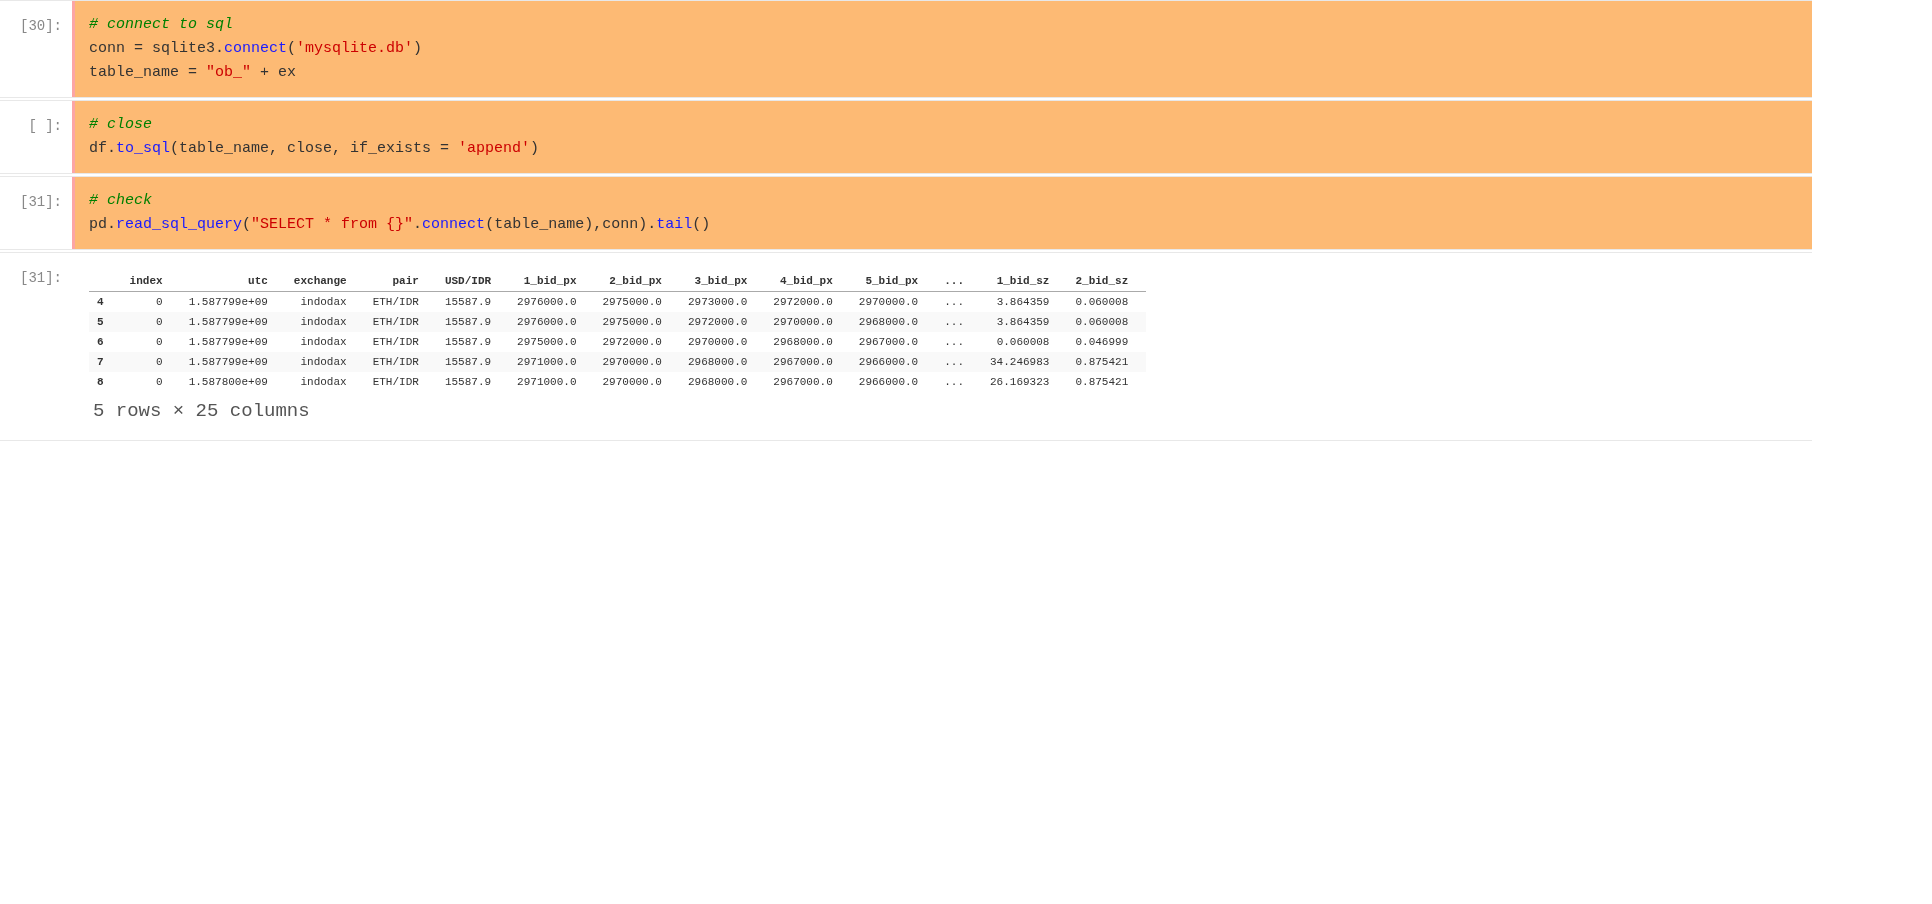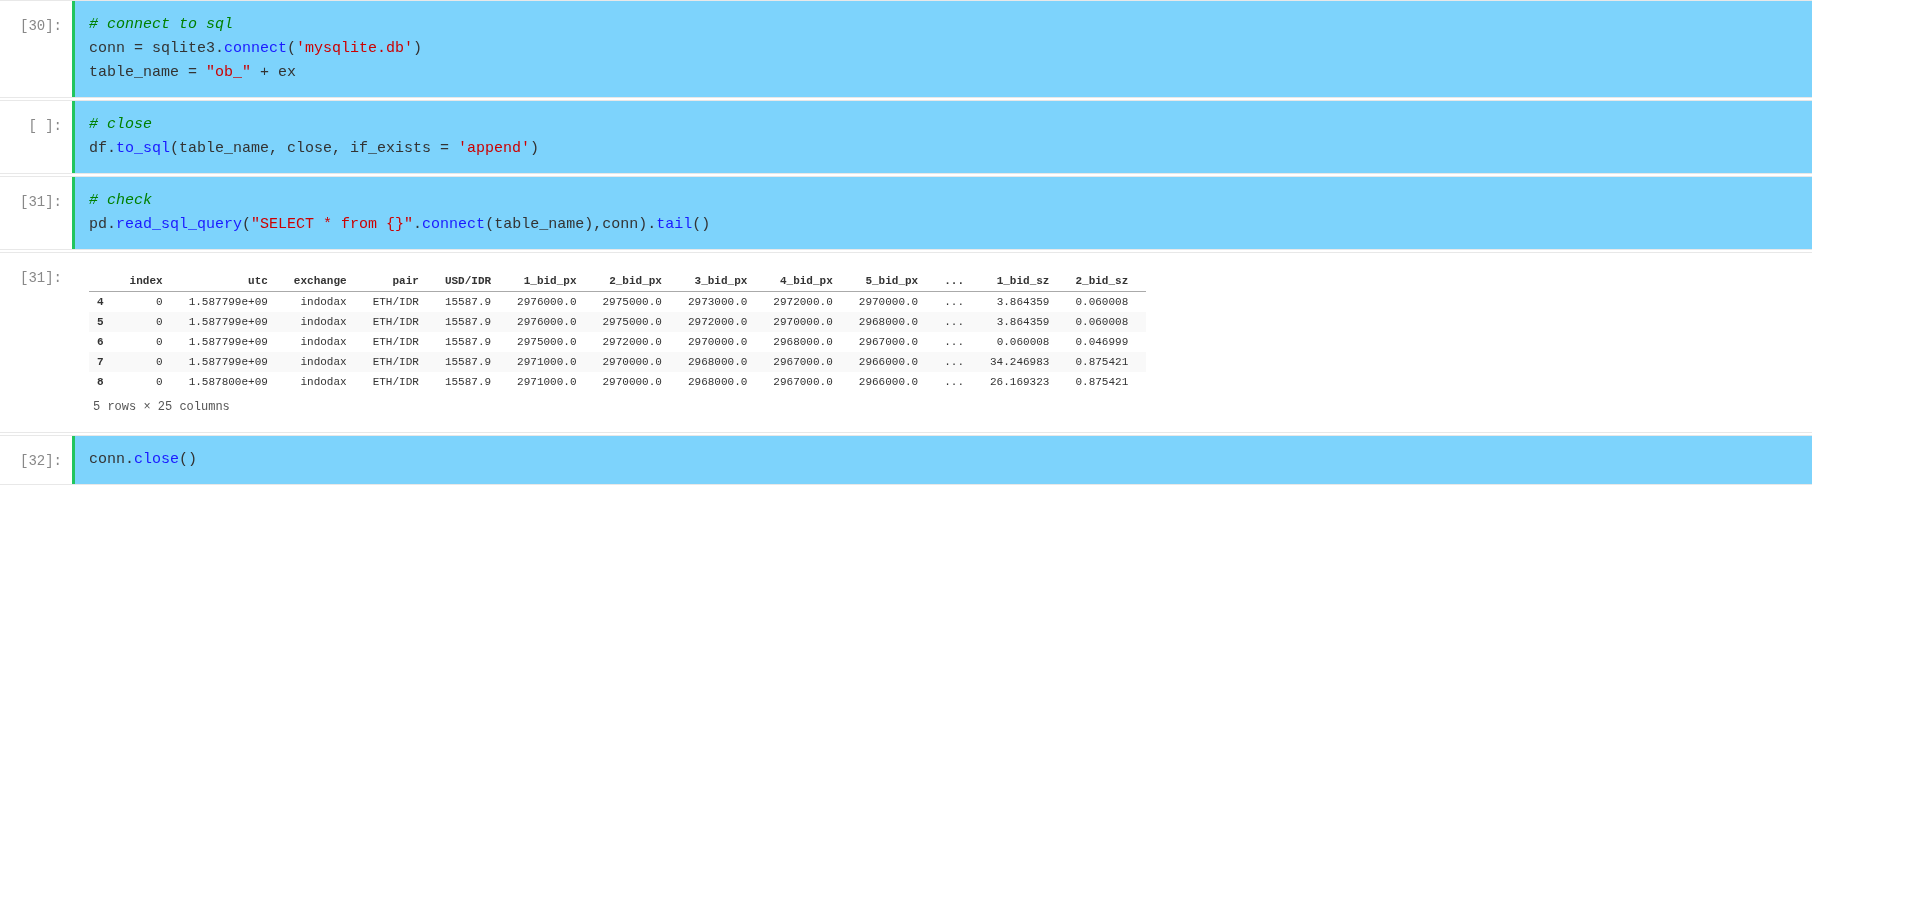--- a/index.html
+++ b/index.html
@@ -38,8 +38,8 @@
       background: #fff;
     }
     .cell-content.code-cell {
-      background: #7dd3fc;
-      border-left: 3px solid #22c55e;
+      background: #fdba74;
+      border-left: 3px solid #fca5a5;
     }
     .cell-content.output-cell {
       background: #fff;

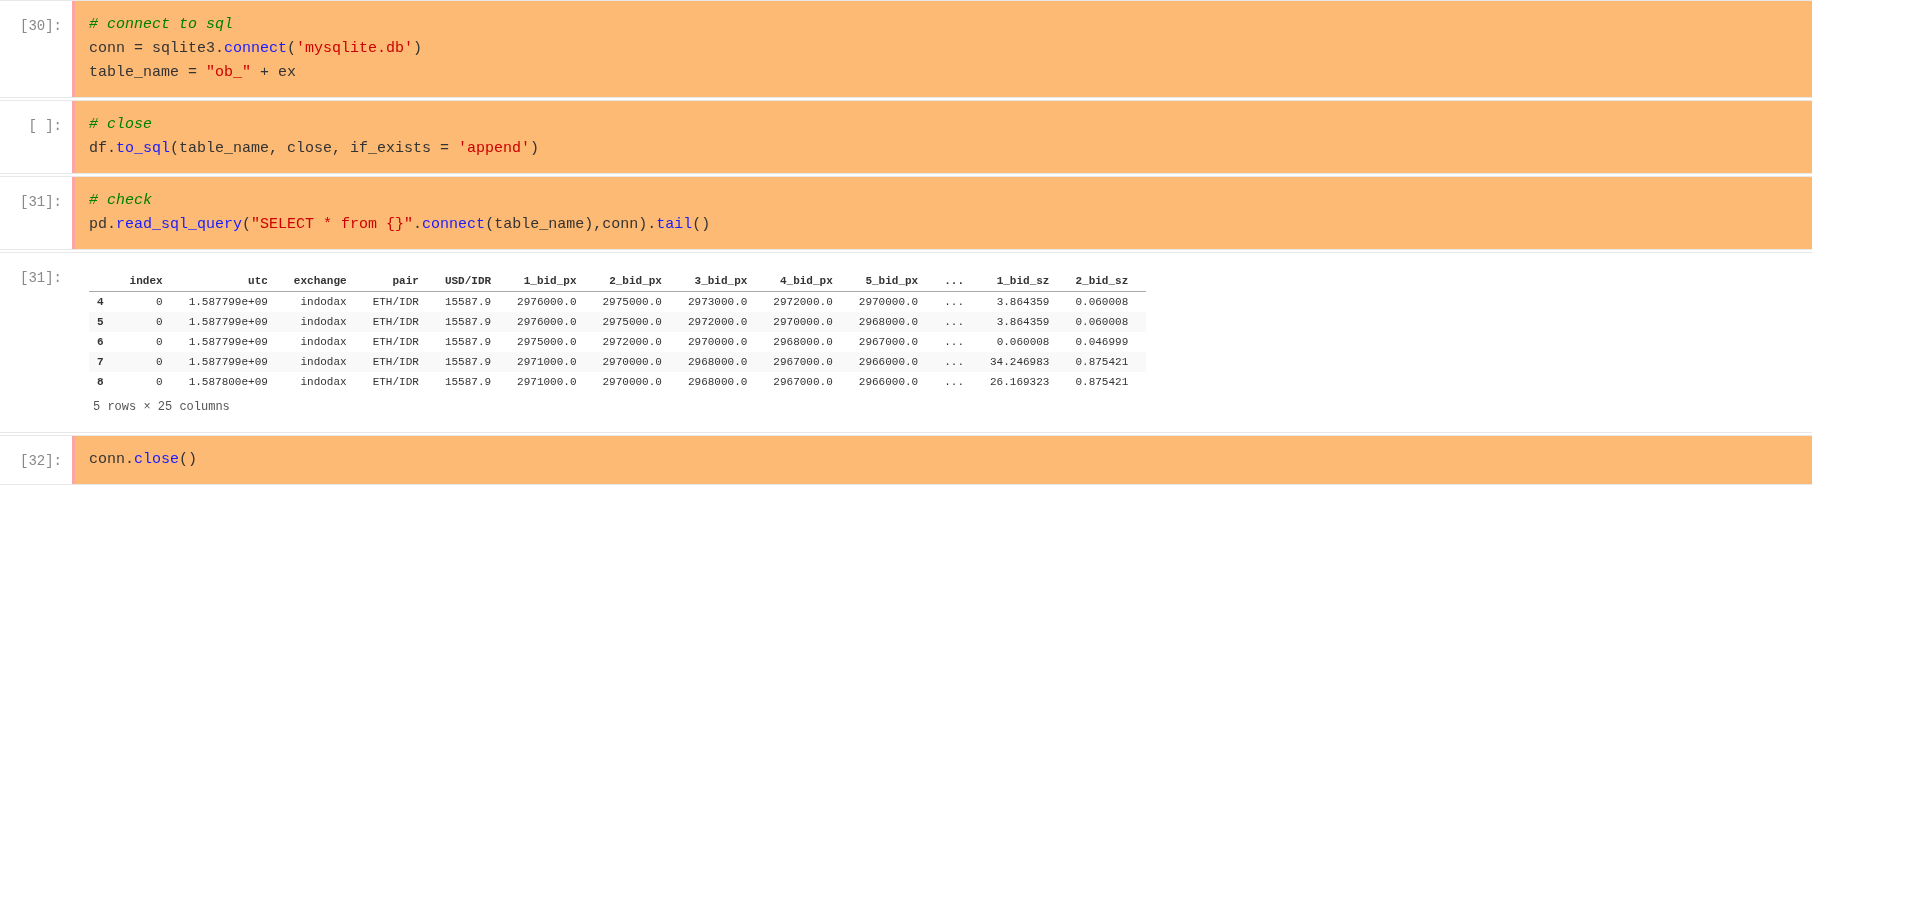--- a/index.html
+++ b/index.html
@@ -91,7 +91,7 @@
     }
     .row-summary {
       font-family: 'Courier New', Courier, monospace;
-      font-size: 12px;
+      font-size: 19px;
       color: #555;
       margin-top: 8px;
       padding-left: 4px;

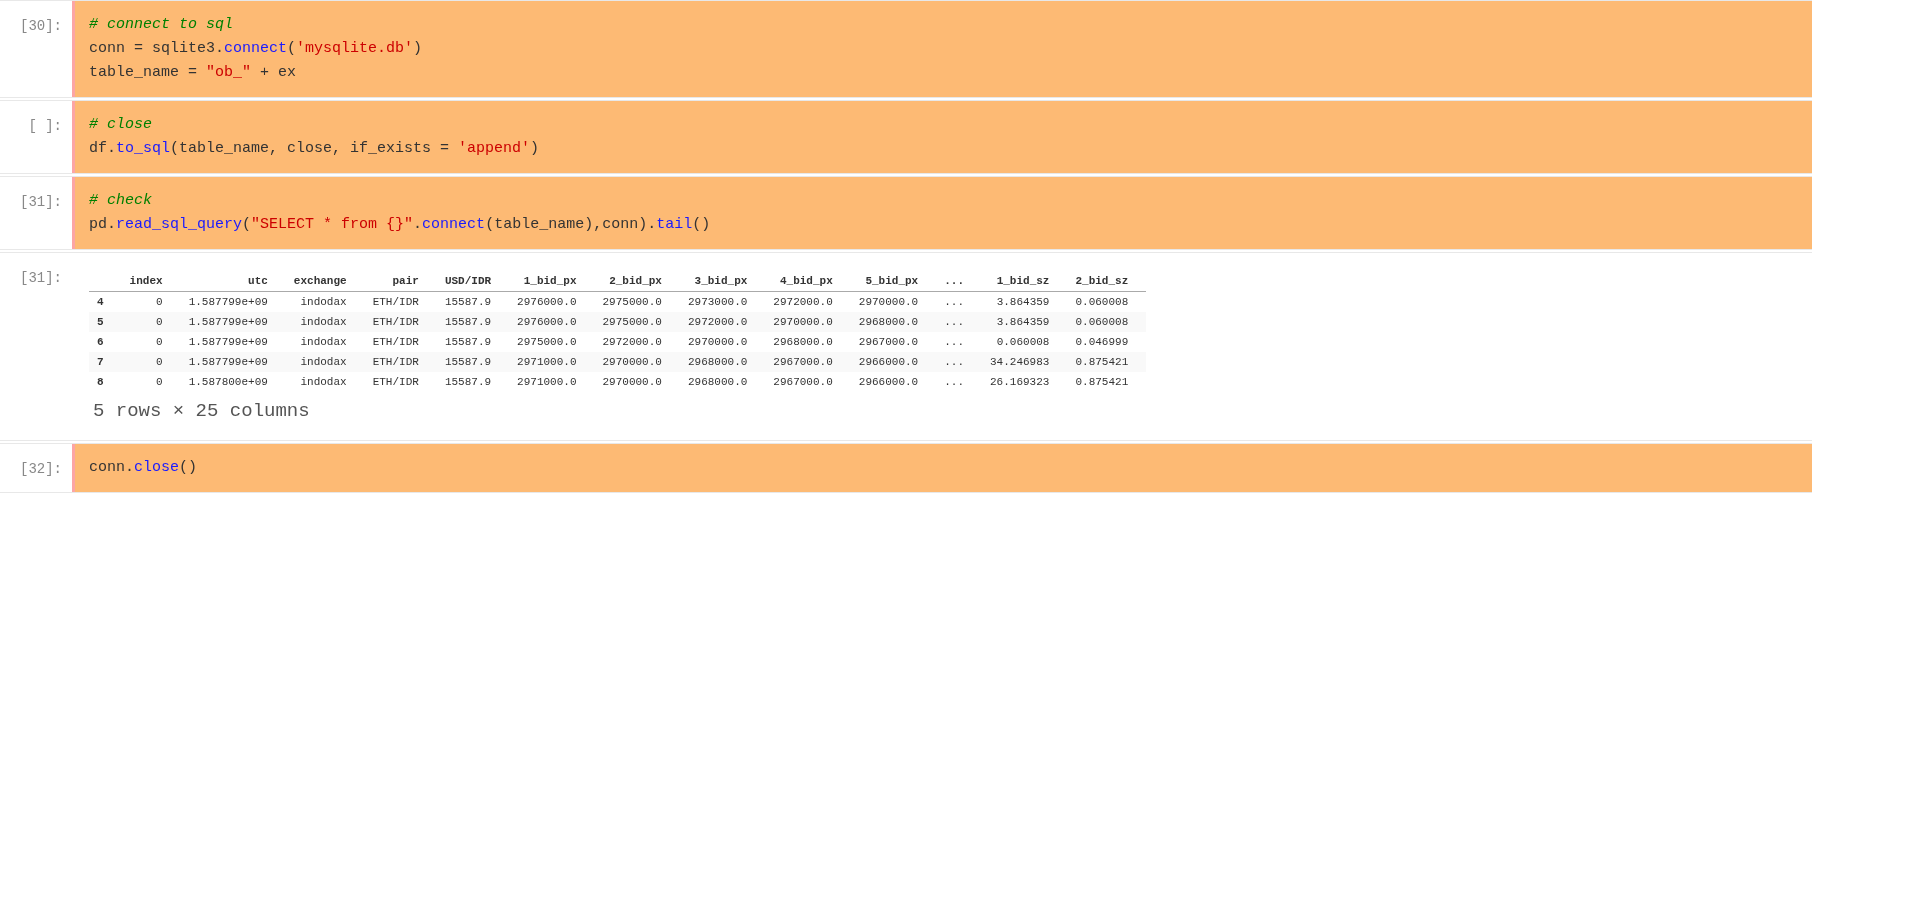--- a/index.html
+++ b/index.html
@@ -241,12 +241,6 @@
         </div>
       </div>
     </div>
-    <div class="cell">
-      <div class="cell-label">[32]:</div>
-      <div class="cell-content code-cell">
-        <pre><span class="plain">conn.</span><span class="method">close</span><span class="plain">()</span></pre>
-      </div>
-    </div>
   </div>
 
 </body></html>

